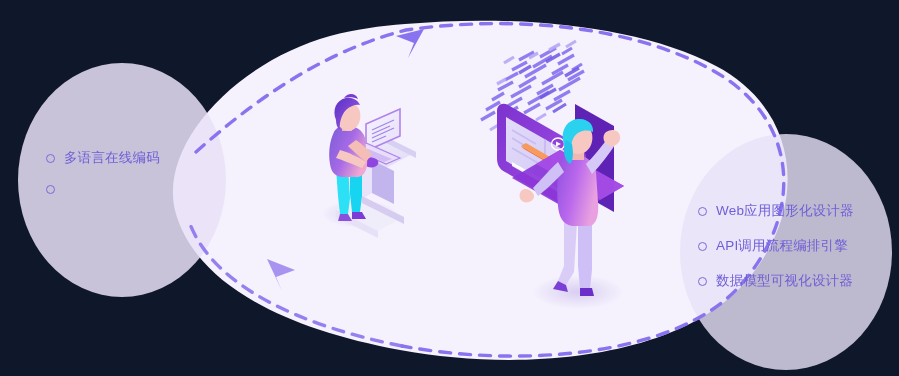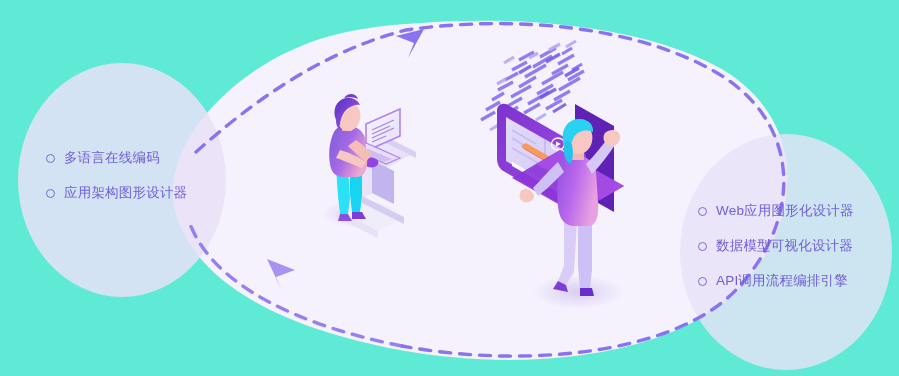--- a/index.html
+++ b/index.html
@@ -15,7 +15,7 @@
     width: 899px;
     height: 376px;
     overflow: hidden;
-    background: #5eead4;
+    background: #0f172a;
   }
   #art {
     position: absolute;

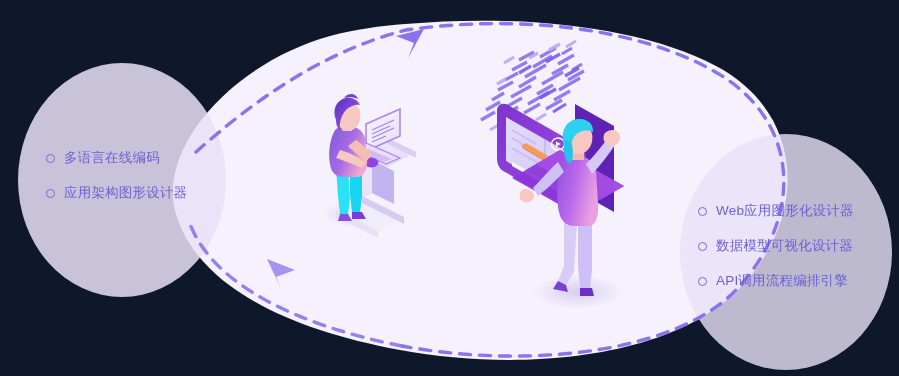--- a/index.html
+++ b/index.html
@@ -364,7 +364,6 @@
     </li>
     <li class="feature-item">
       <span class="bullet-ring"></span>
-      <span class="feature-text">应用架构图形设计器</span>
     </li>
   </ul>
 

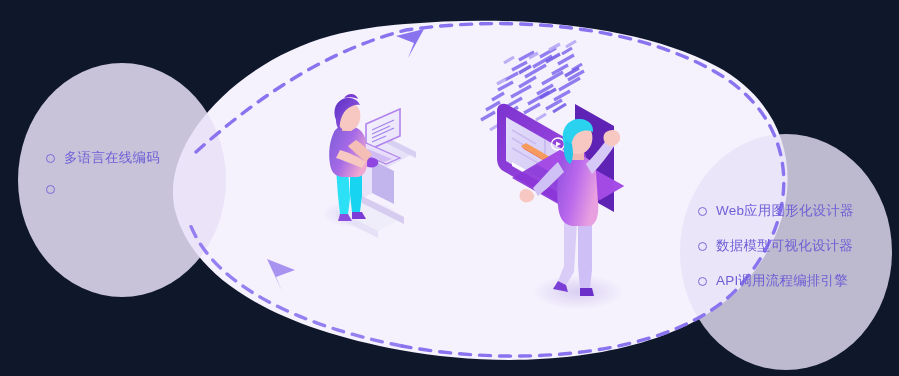--- a/index.html
+++ b/index.html
@@ -374,12 +374,12 @@
     </li>
     <li class="feature-item">
       <span class="bullet-ring"></span>
+      <span class="feature-text">API调用流程编排引擎</span>
+    </li>
+    <li class="feature-item">
+      <span class="bullet-ring"></span>
       <span class="feature-text">数据模型可视化设计器</span>
     </li>
-    <li class="feature-item">
-      <span class="bullet-ring"></span>
-      <span class="feature-text">API调用流程编排引擎</span>
-    </li>
   </ul>
 
 </div>

